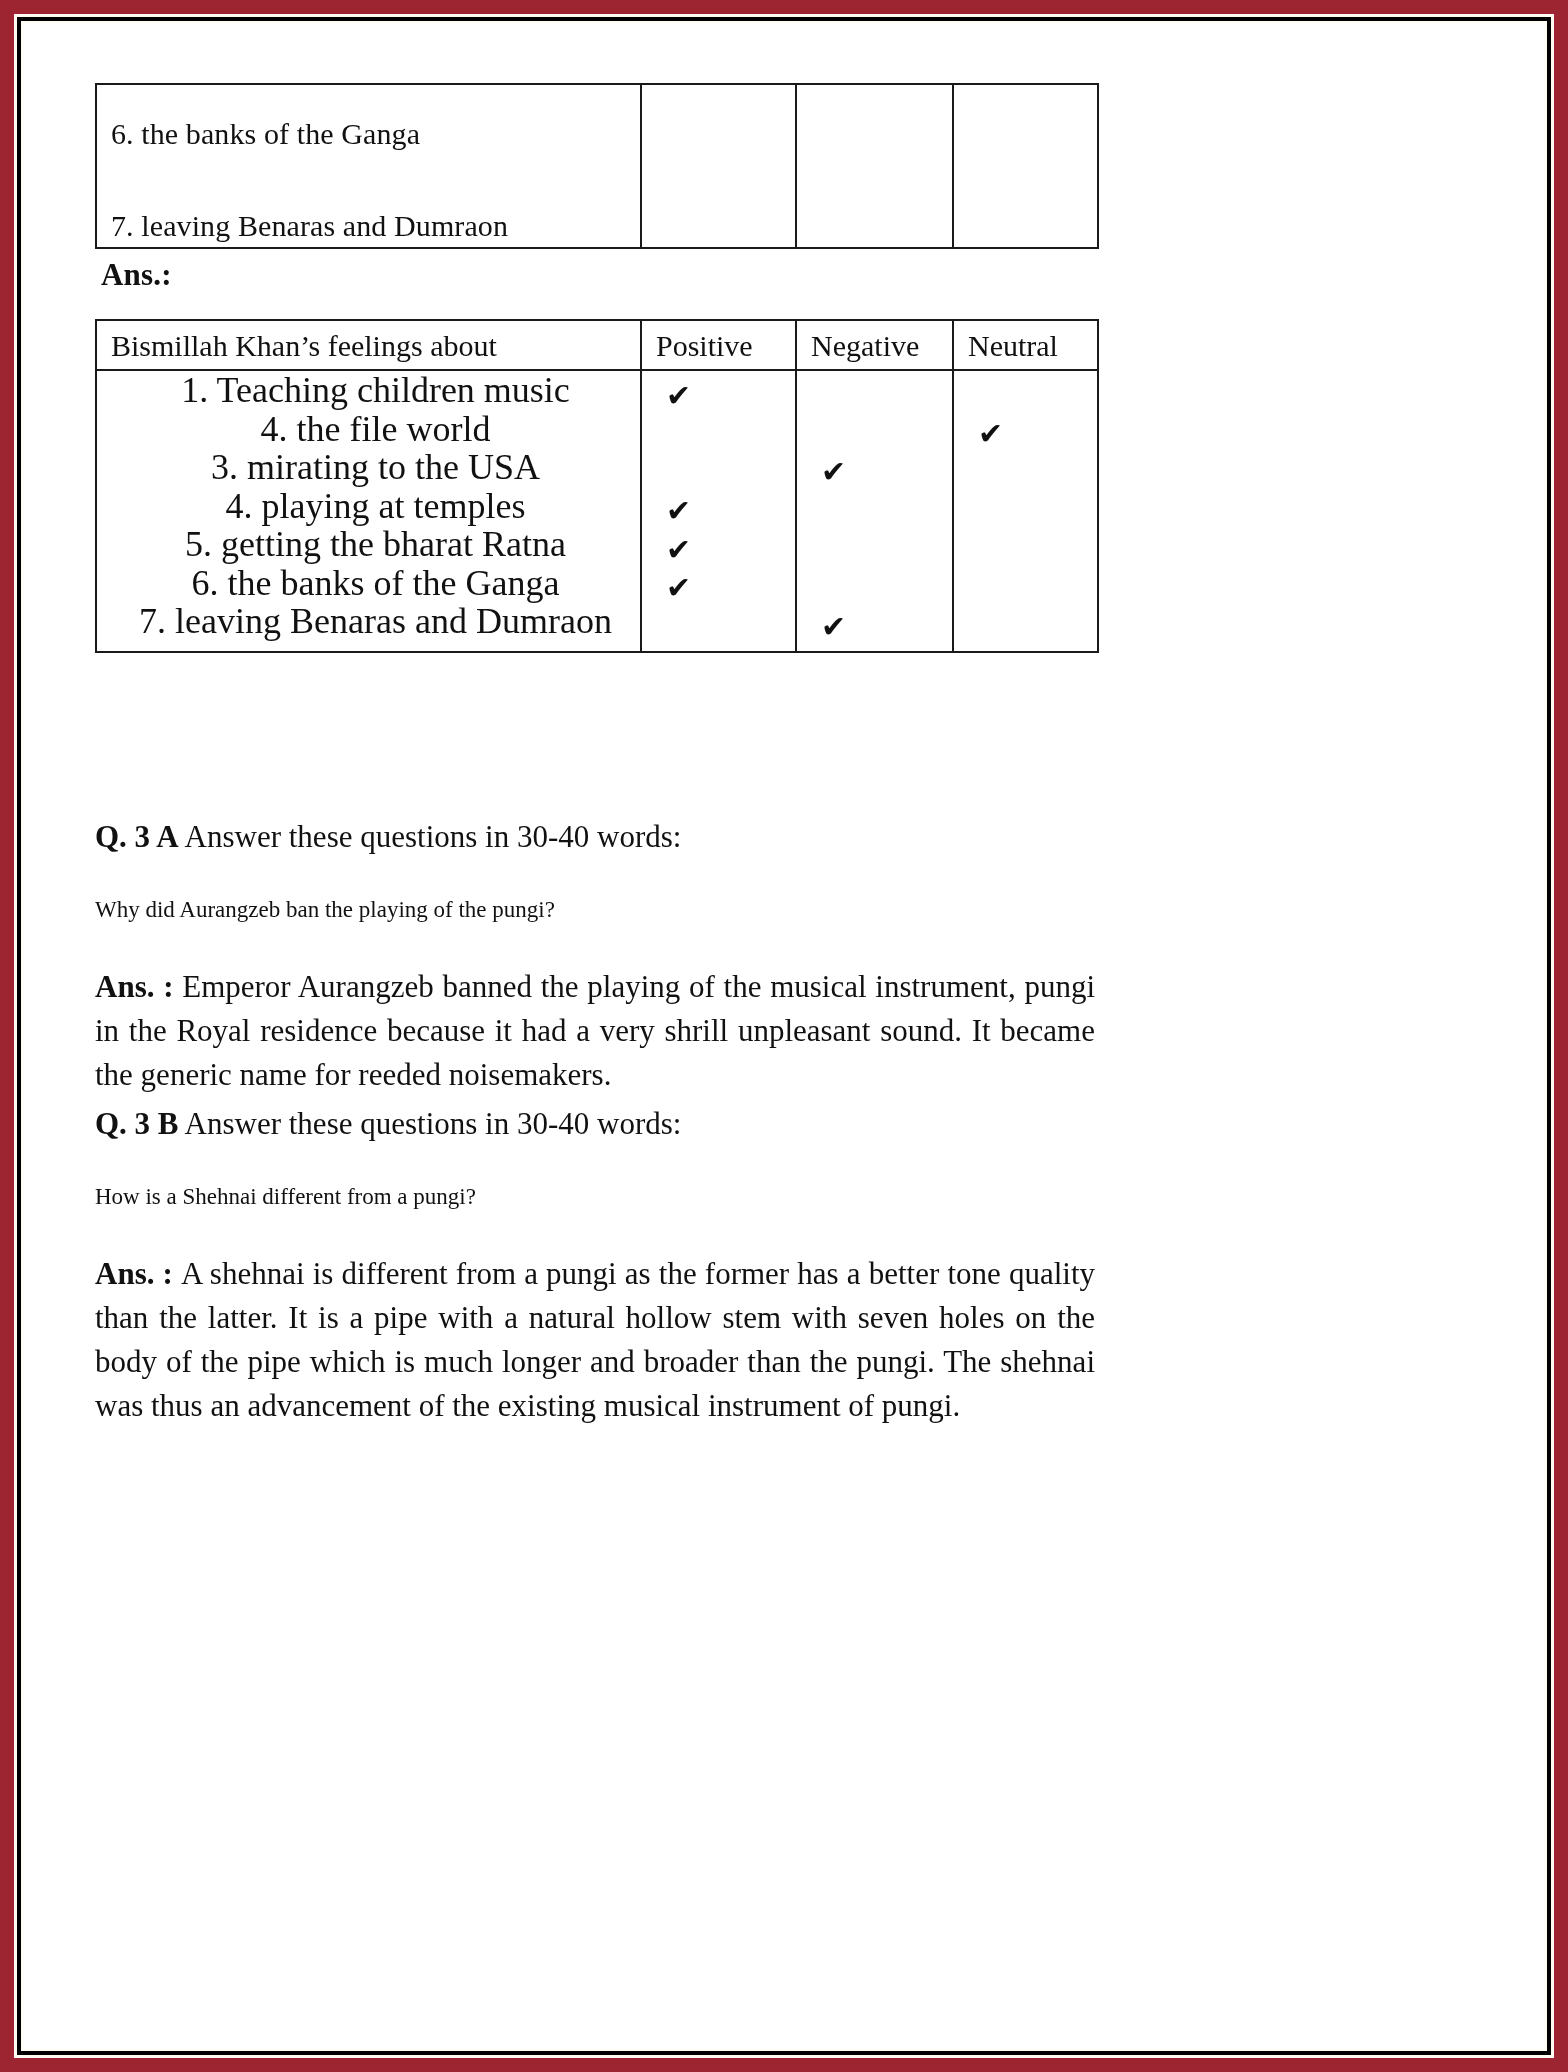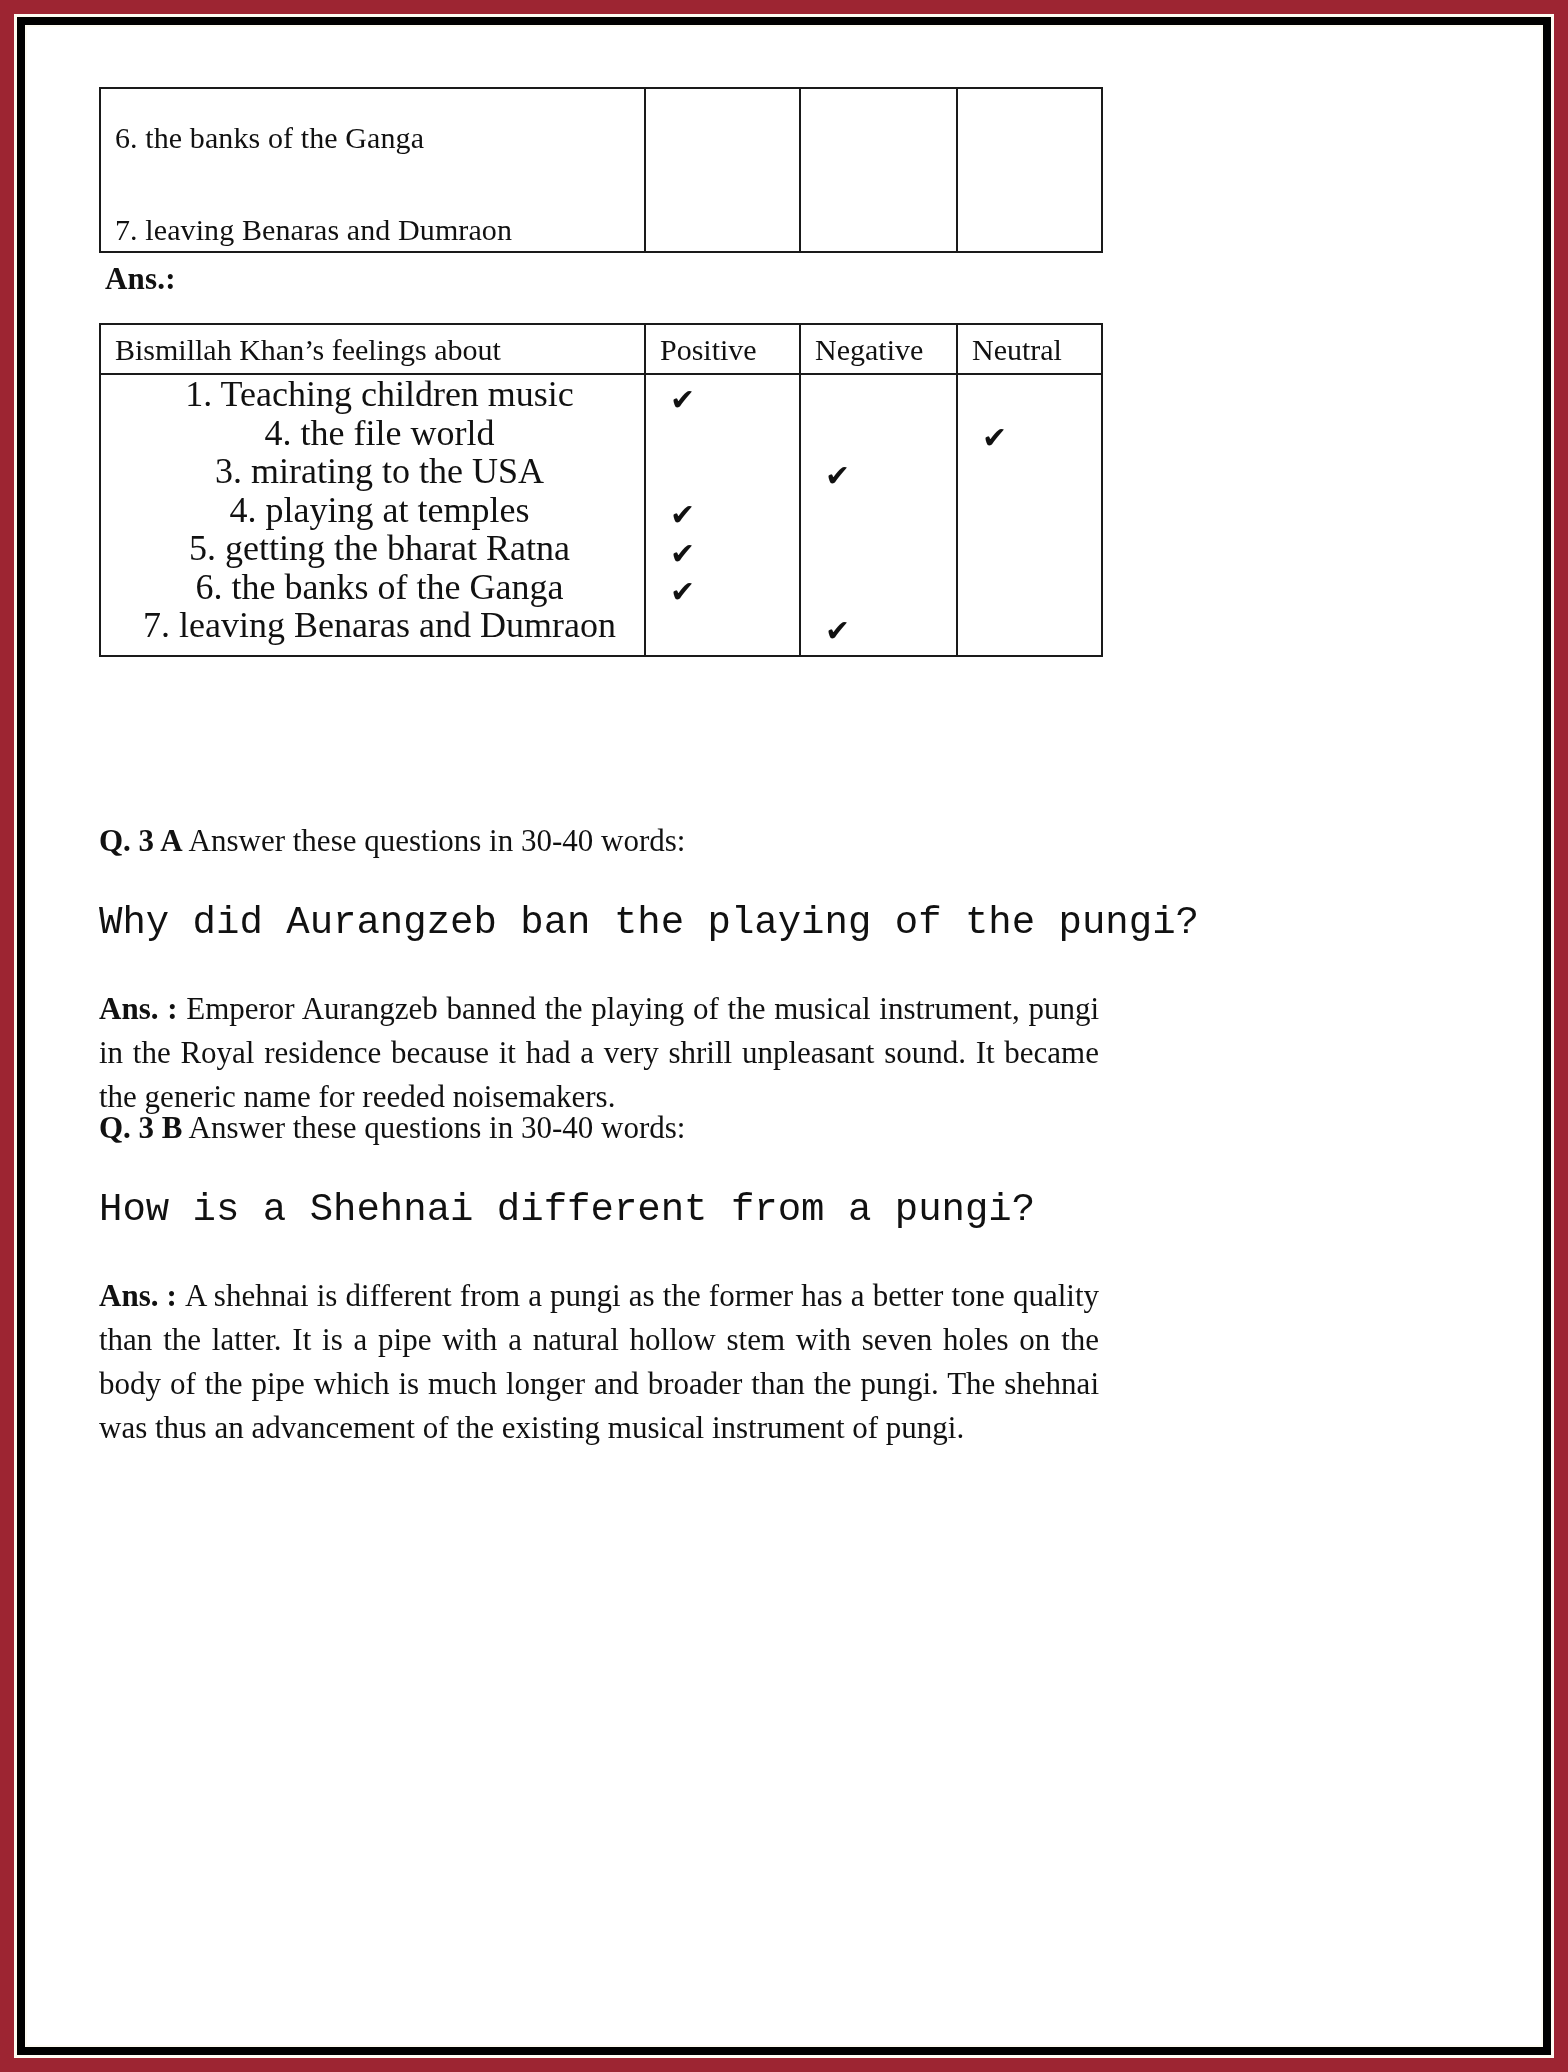--- a/index.html
+++ b/index.html
@@ -33,7 +33,7 @@
     width: 100%;
     height: 100%;
     box-sizing: border-box;
-    border: 8px solid #000000;    
+    border: 4px solid #000000;    
     background: #fdfbf2;
     padding: 2px;
   }

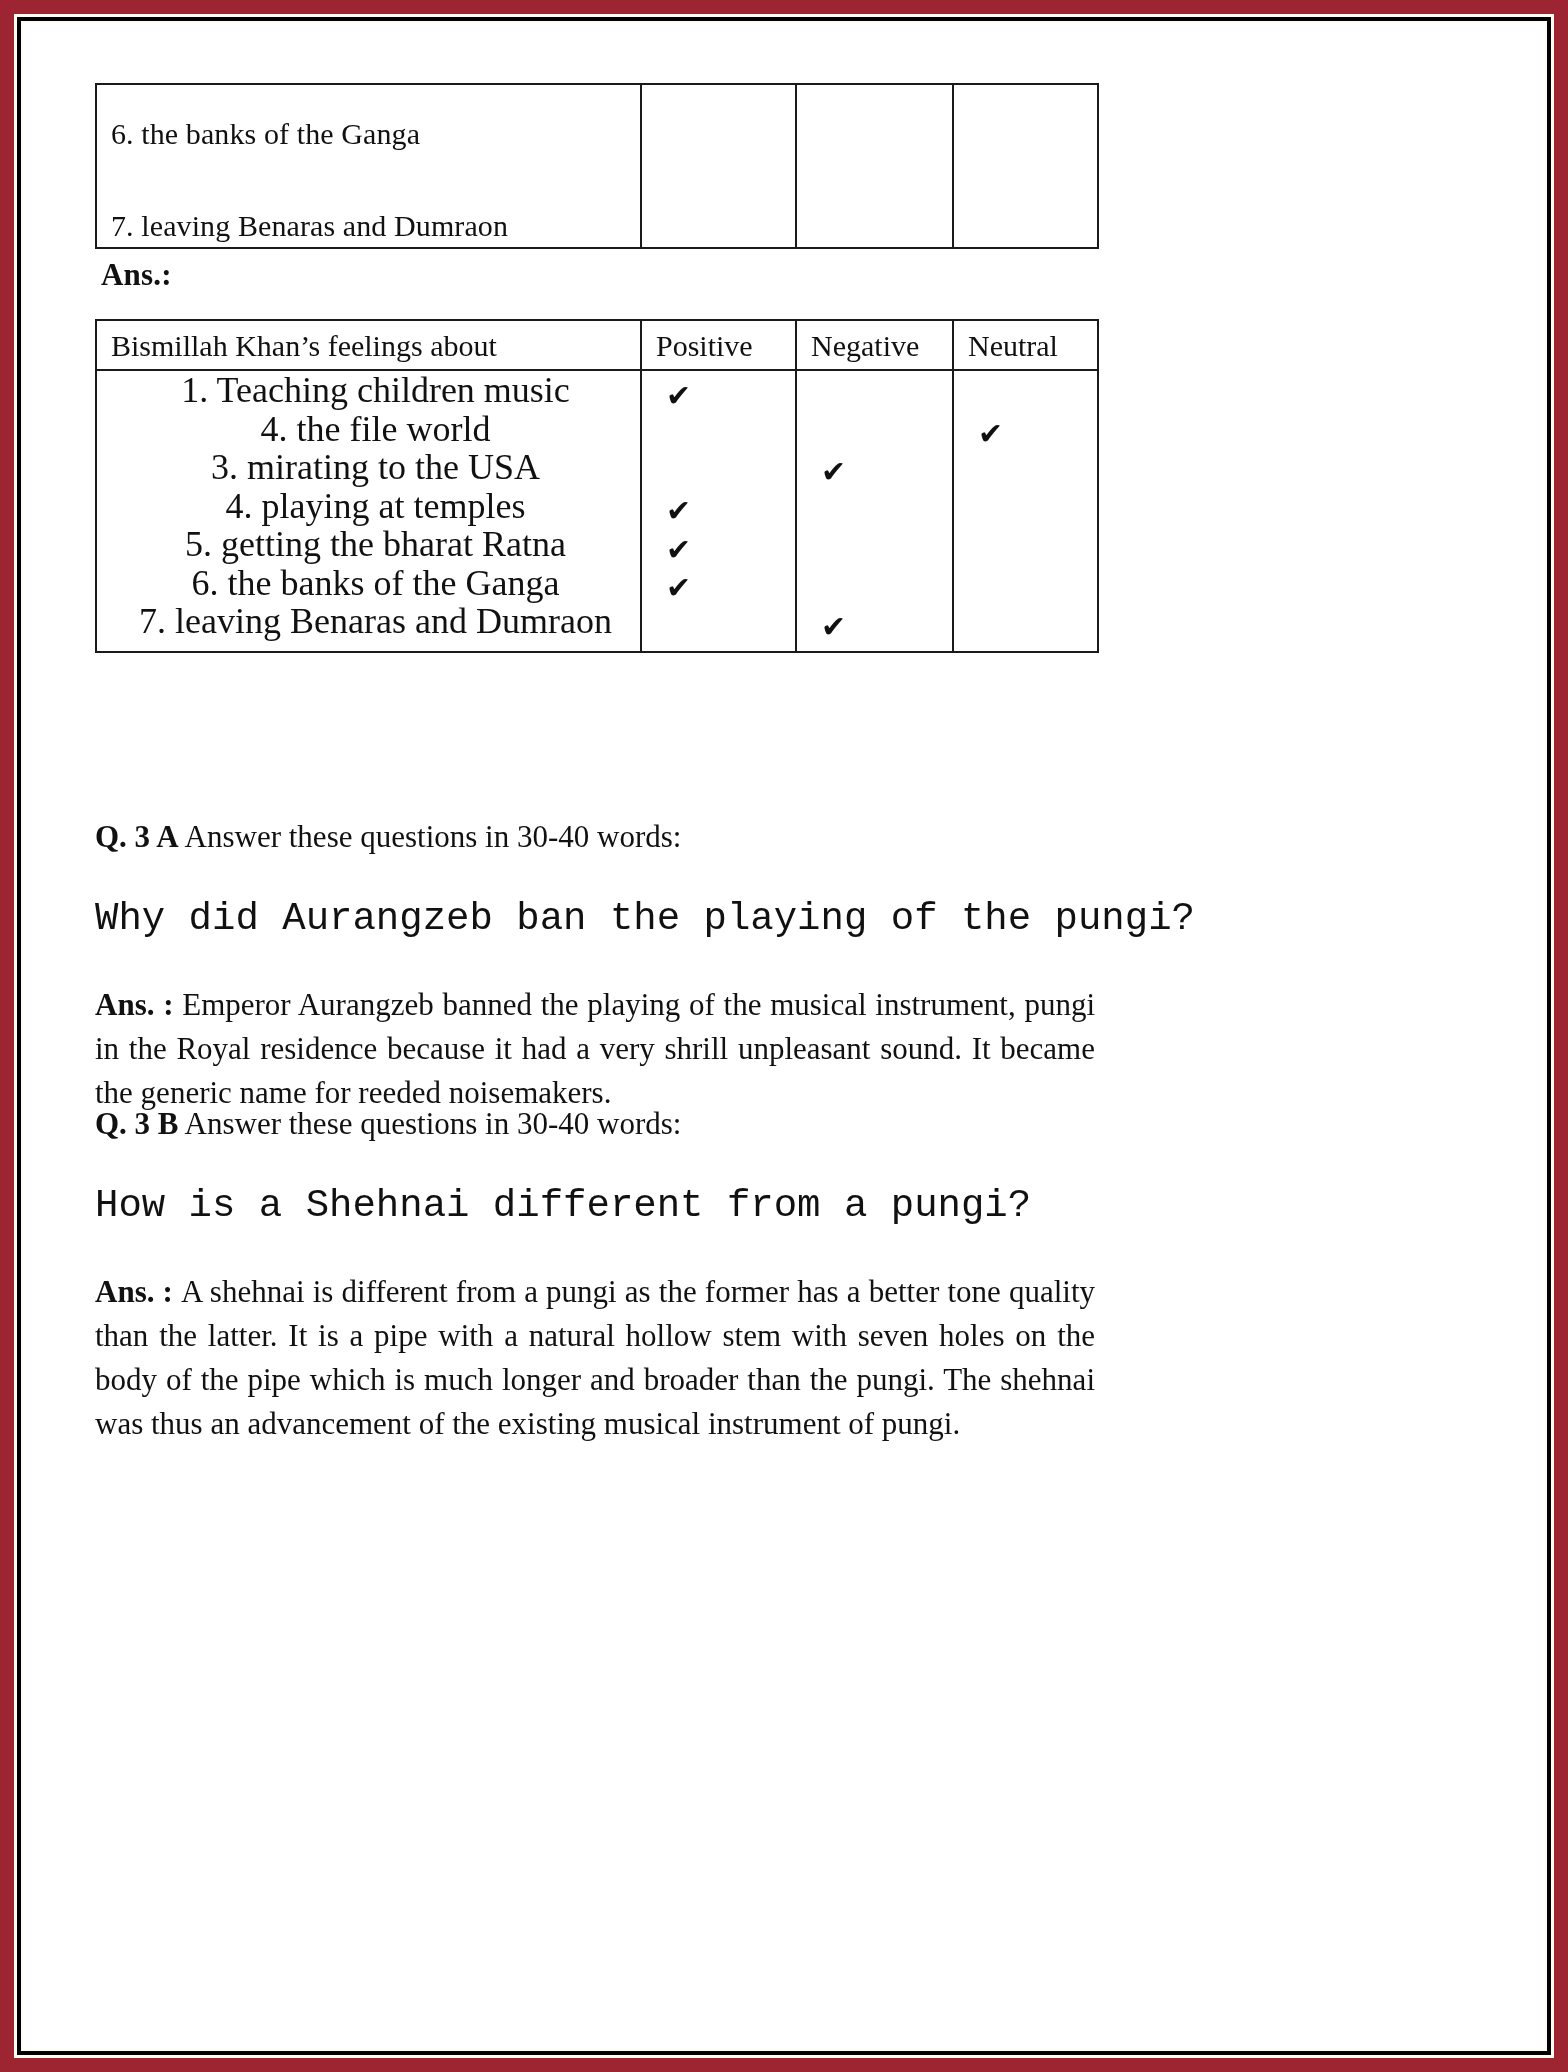--- a/index.html
+++ b/index.html
@@ -150,10 +150,9 @@
   .q-heading .qnum { font-weight: bold; }
 
   .q-text {
-    font-size: 39px;
+    font-size: 23px;
     margin: 0 0 42px 0;
     white-space: nowrap;
-    font-family: Liberation Mono, monospace;
   }
 
   .ans-para {

